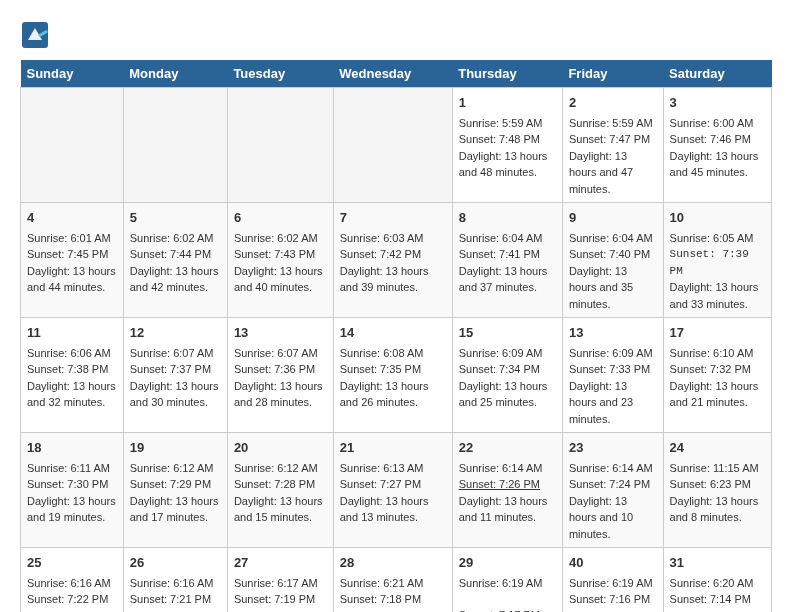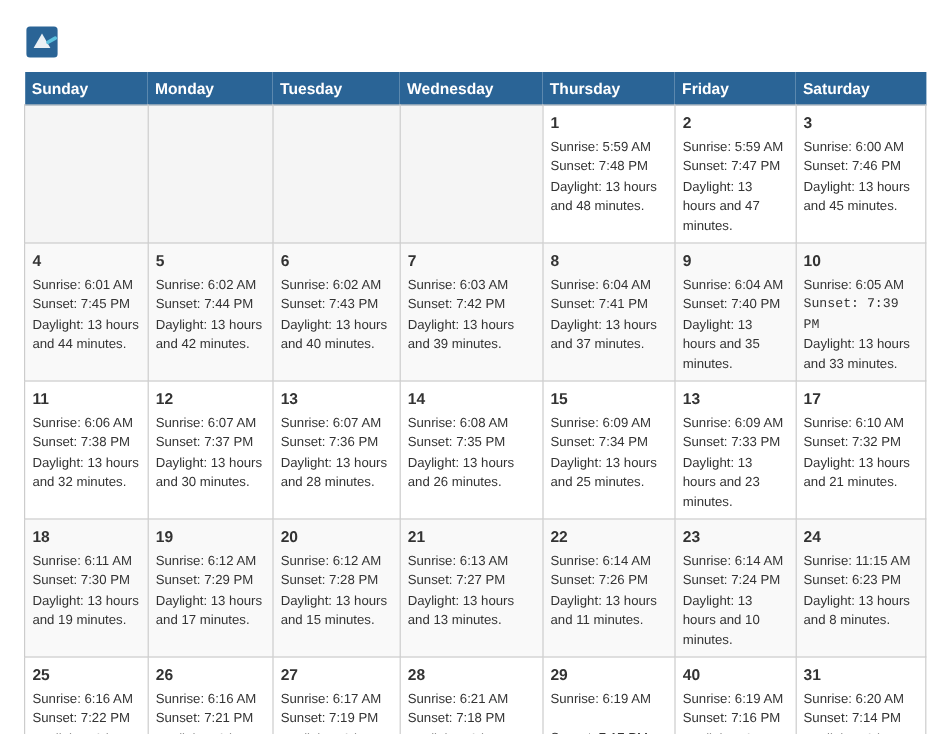--- a/index.html
+++ b/index.html
@@ -259,7 +259,7 @@
         <td>
           <span class="day-num">22</span>
           <span style="display: block;">Sunrise: 6:14 AM</span>
-          <span style="display: block;">Sunset: 7:26 PM</span>
+          <span style="display: block; text-decoration: underline;">Sunset: 7:26 PM</span>
           <span style="display: block;">Daylight: 13 hours and 11 minutes.</span>
         </td>
         <td>

